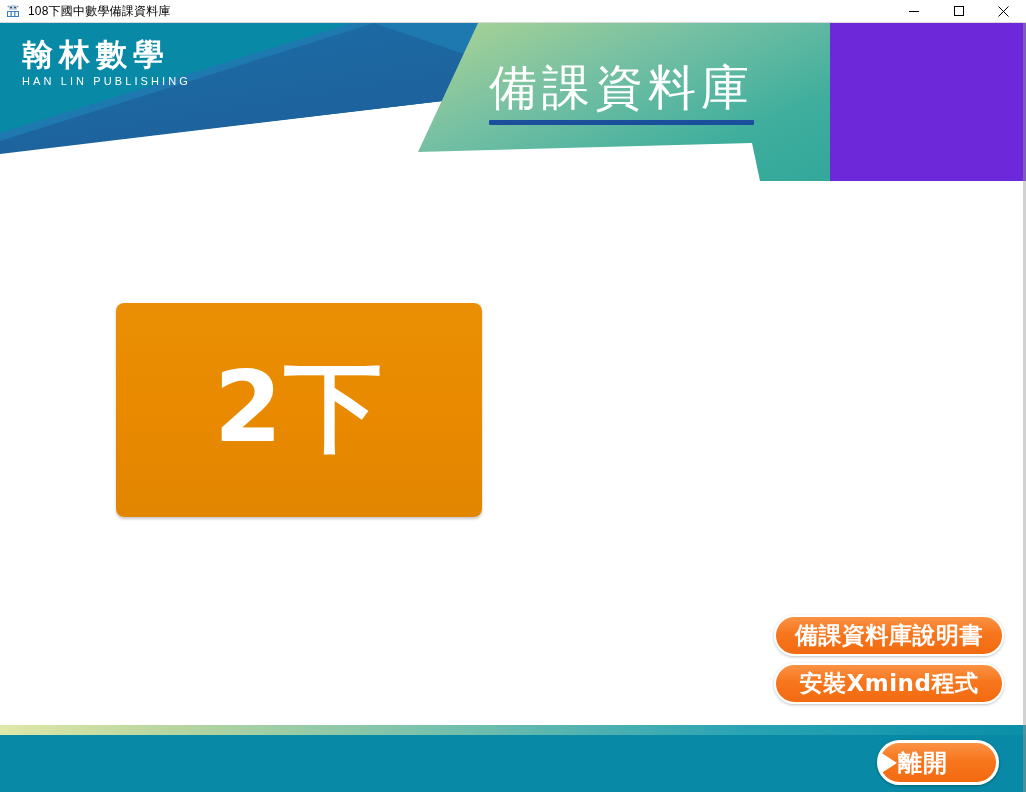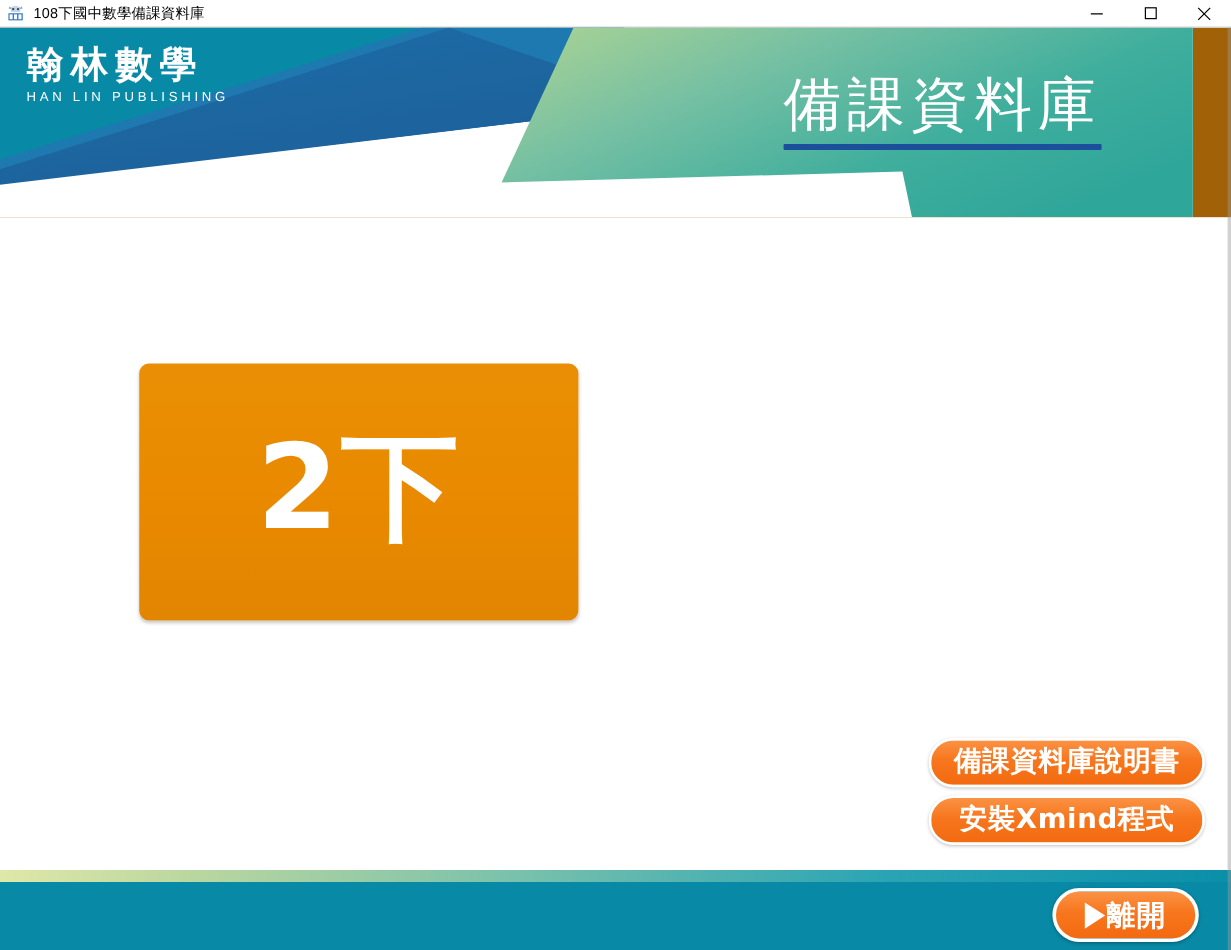--- a/index.html
+++ b/index.html
@@ -16,7 +16,7 @@
     width: 1026px;
     height: 792px;
     overflow: hidden;
-    background: #a16207;
+    background: #6d28d9;
   }
 
   

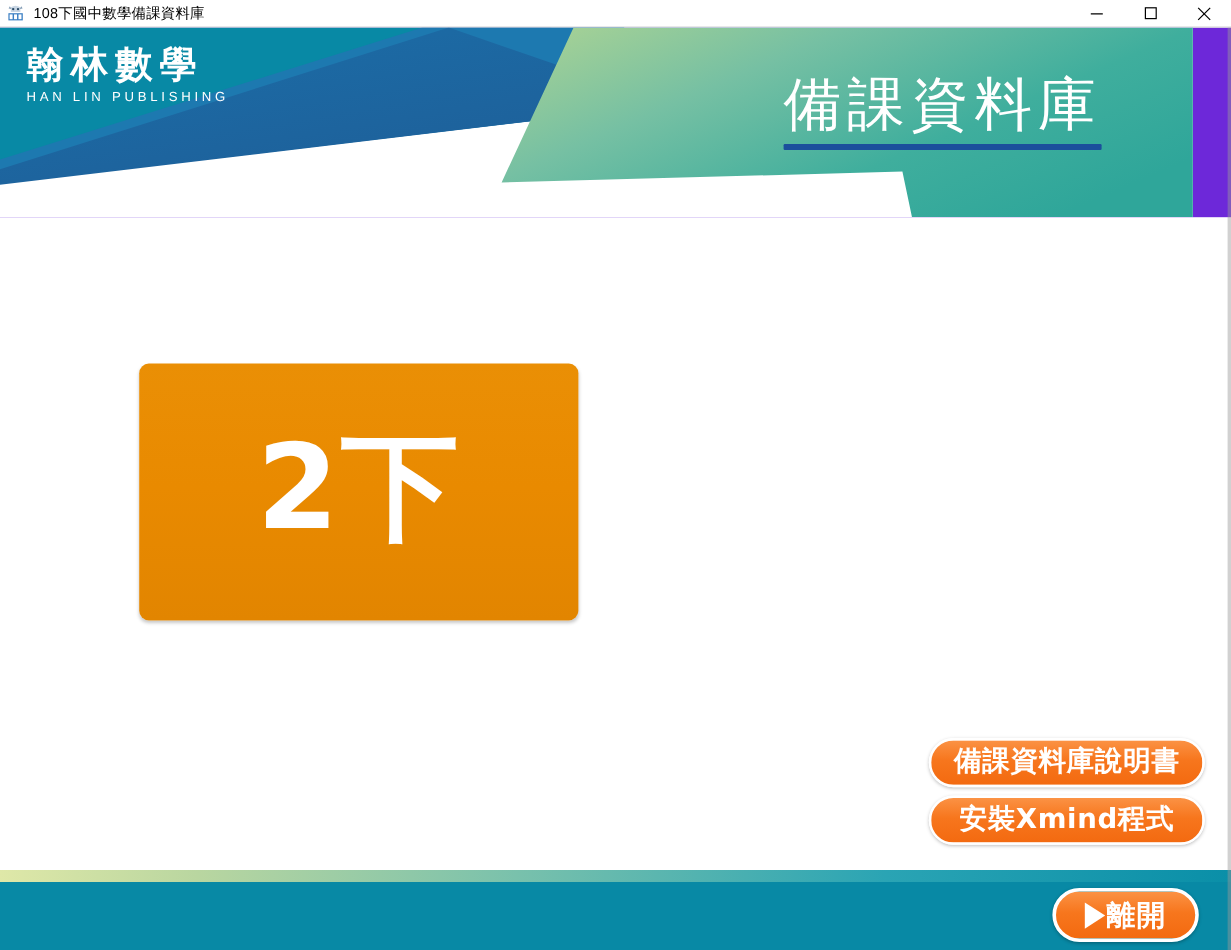--- a/index.html
+++ b/index.html
@@ -60,7 +60,7 @@
   .header {
     position: absolute;
     left: 0; top: 23px;
-    width: 994px;
+    width: 830px;
     height: 158px;
     overflow: hidden;
   }

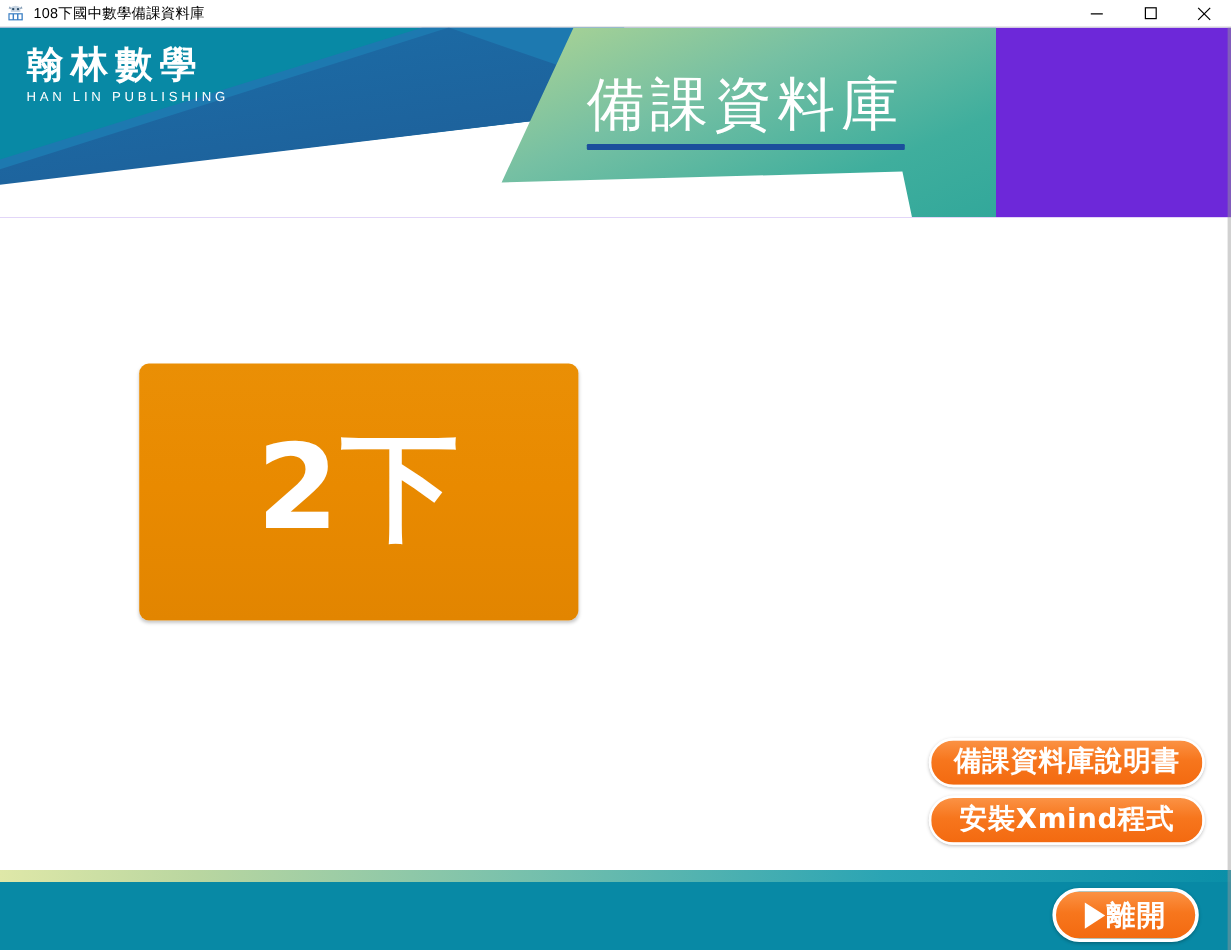--- a/index.html
+++ b/index.html
@@ -218,7 +218,6 @@
     cursor: pointer;
     display: flex;
     align-items: center;
-    justify-content: center;
     gap: 1px;
     padding: 0;
     box-sizing: border-box;

